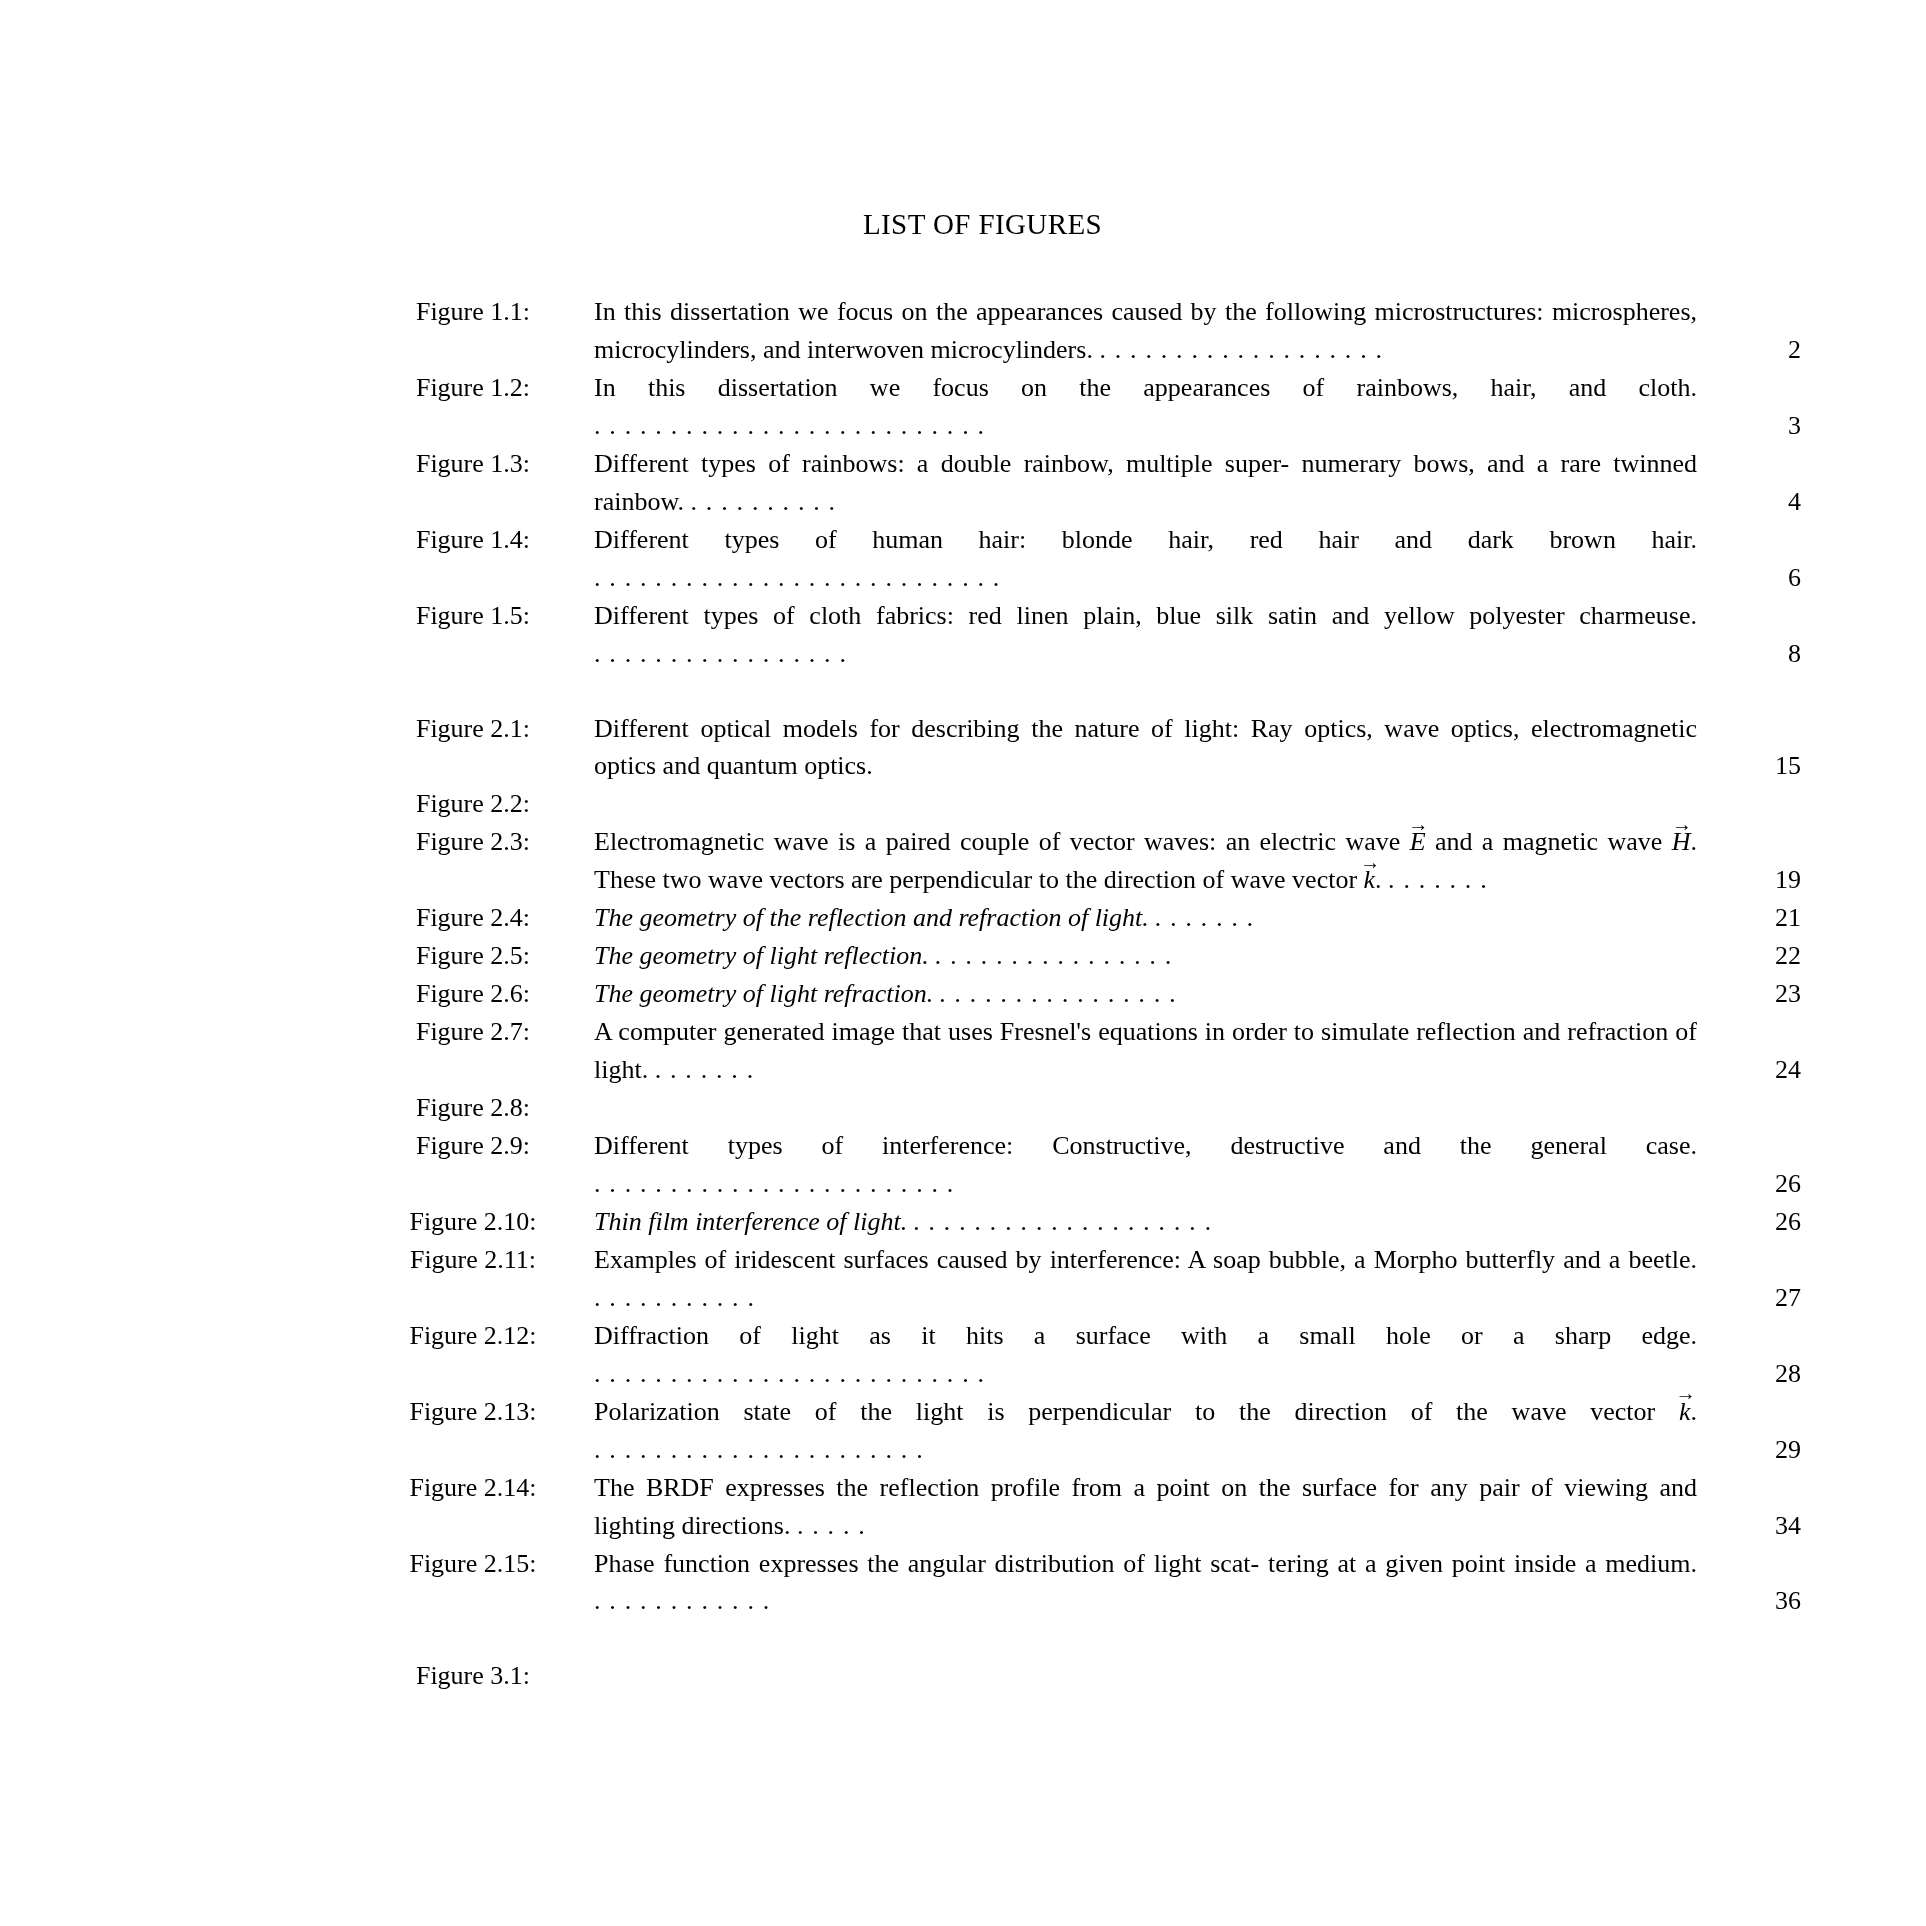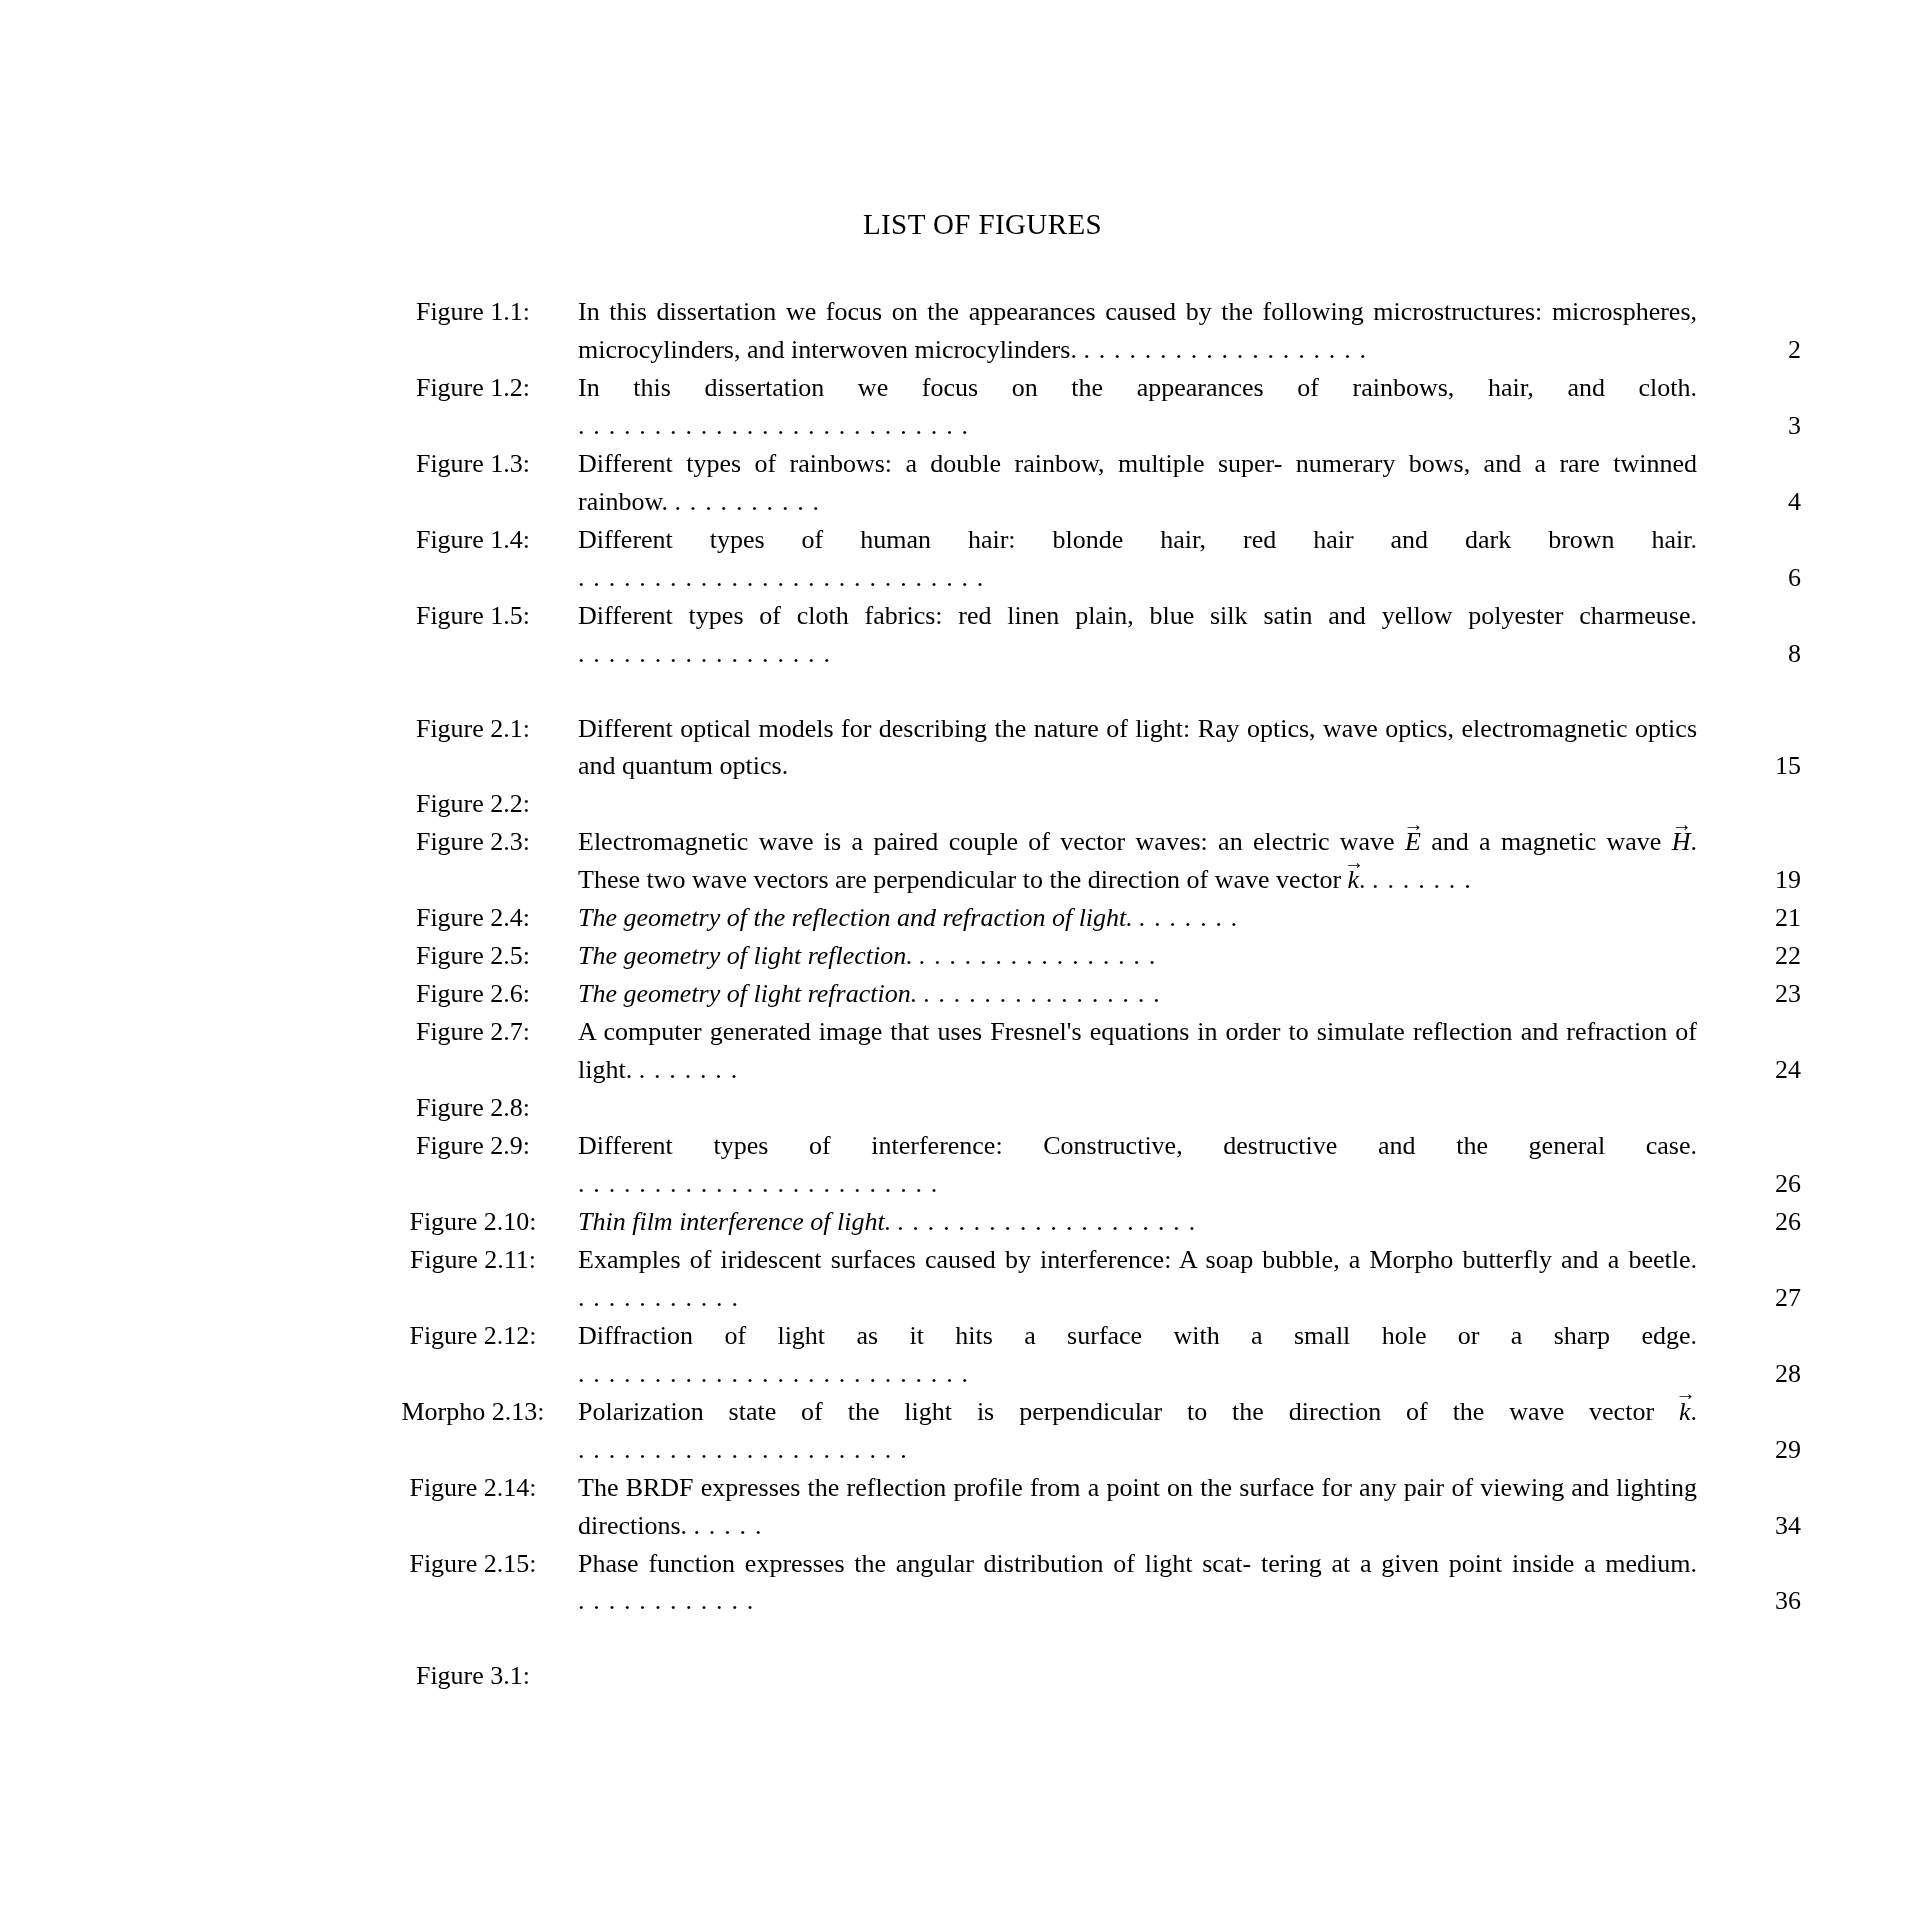--- a/index.html
+++ b/index.html
@@ -46,6 +46,7 @@
   .fig-body {
     flex:1 1 auto;
     position:relative;
+    margin-left:16px;
   }
   .desc {
     text-align:justify;

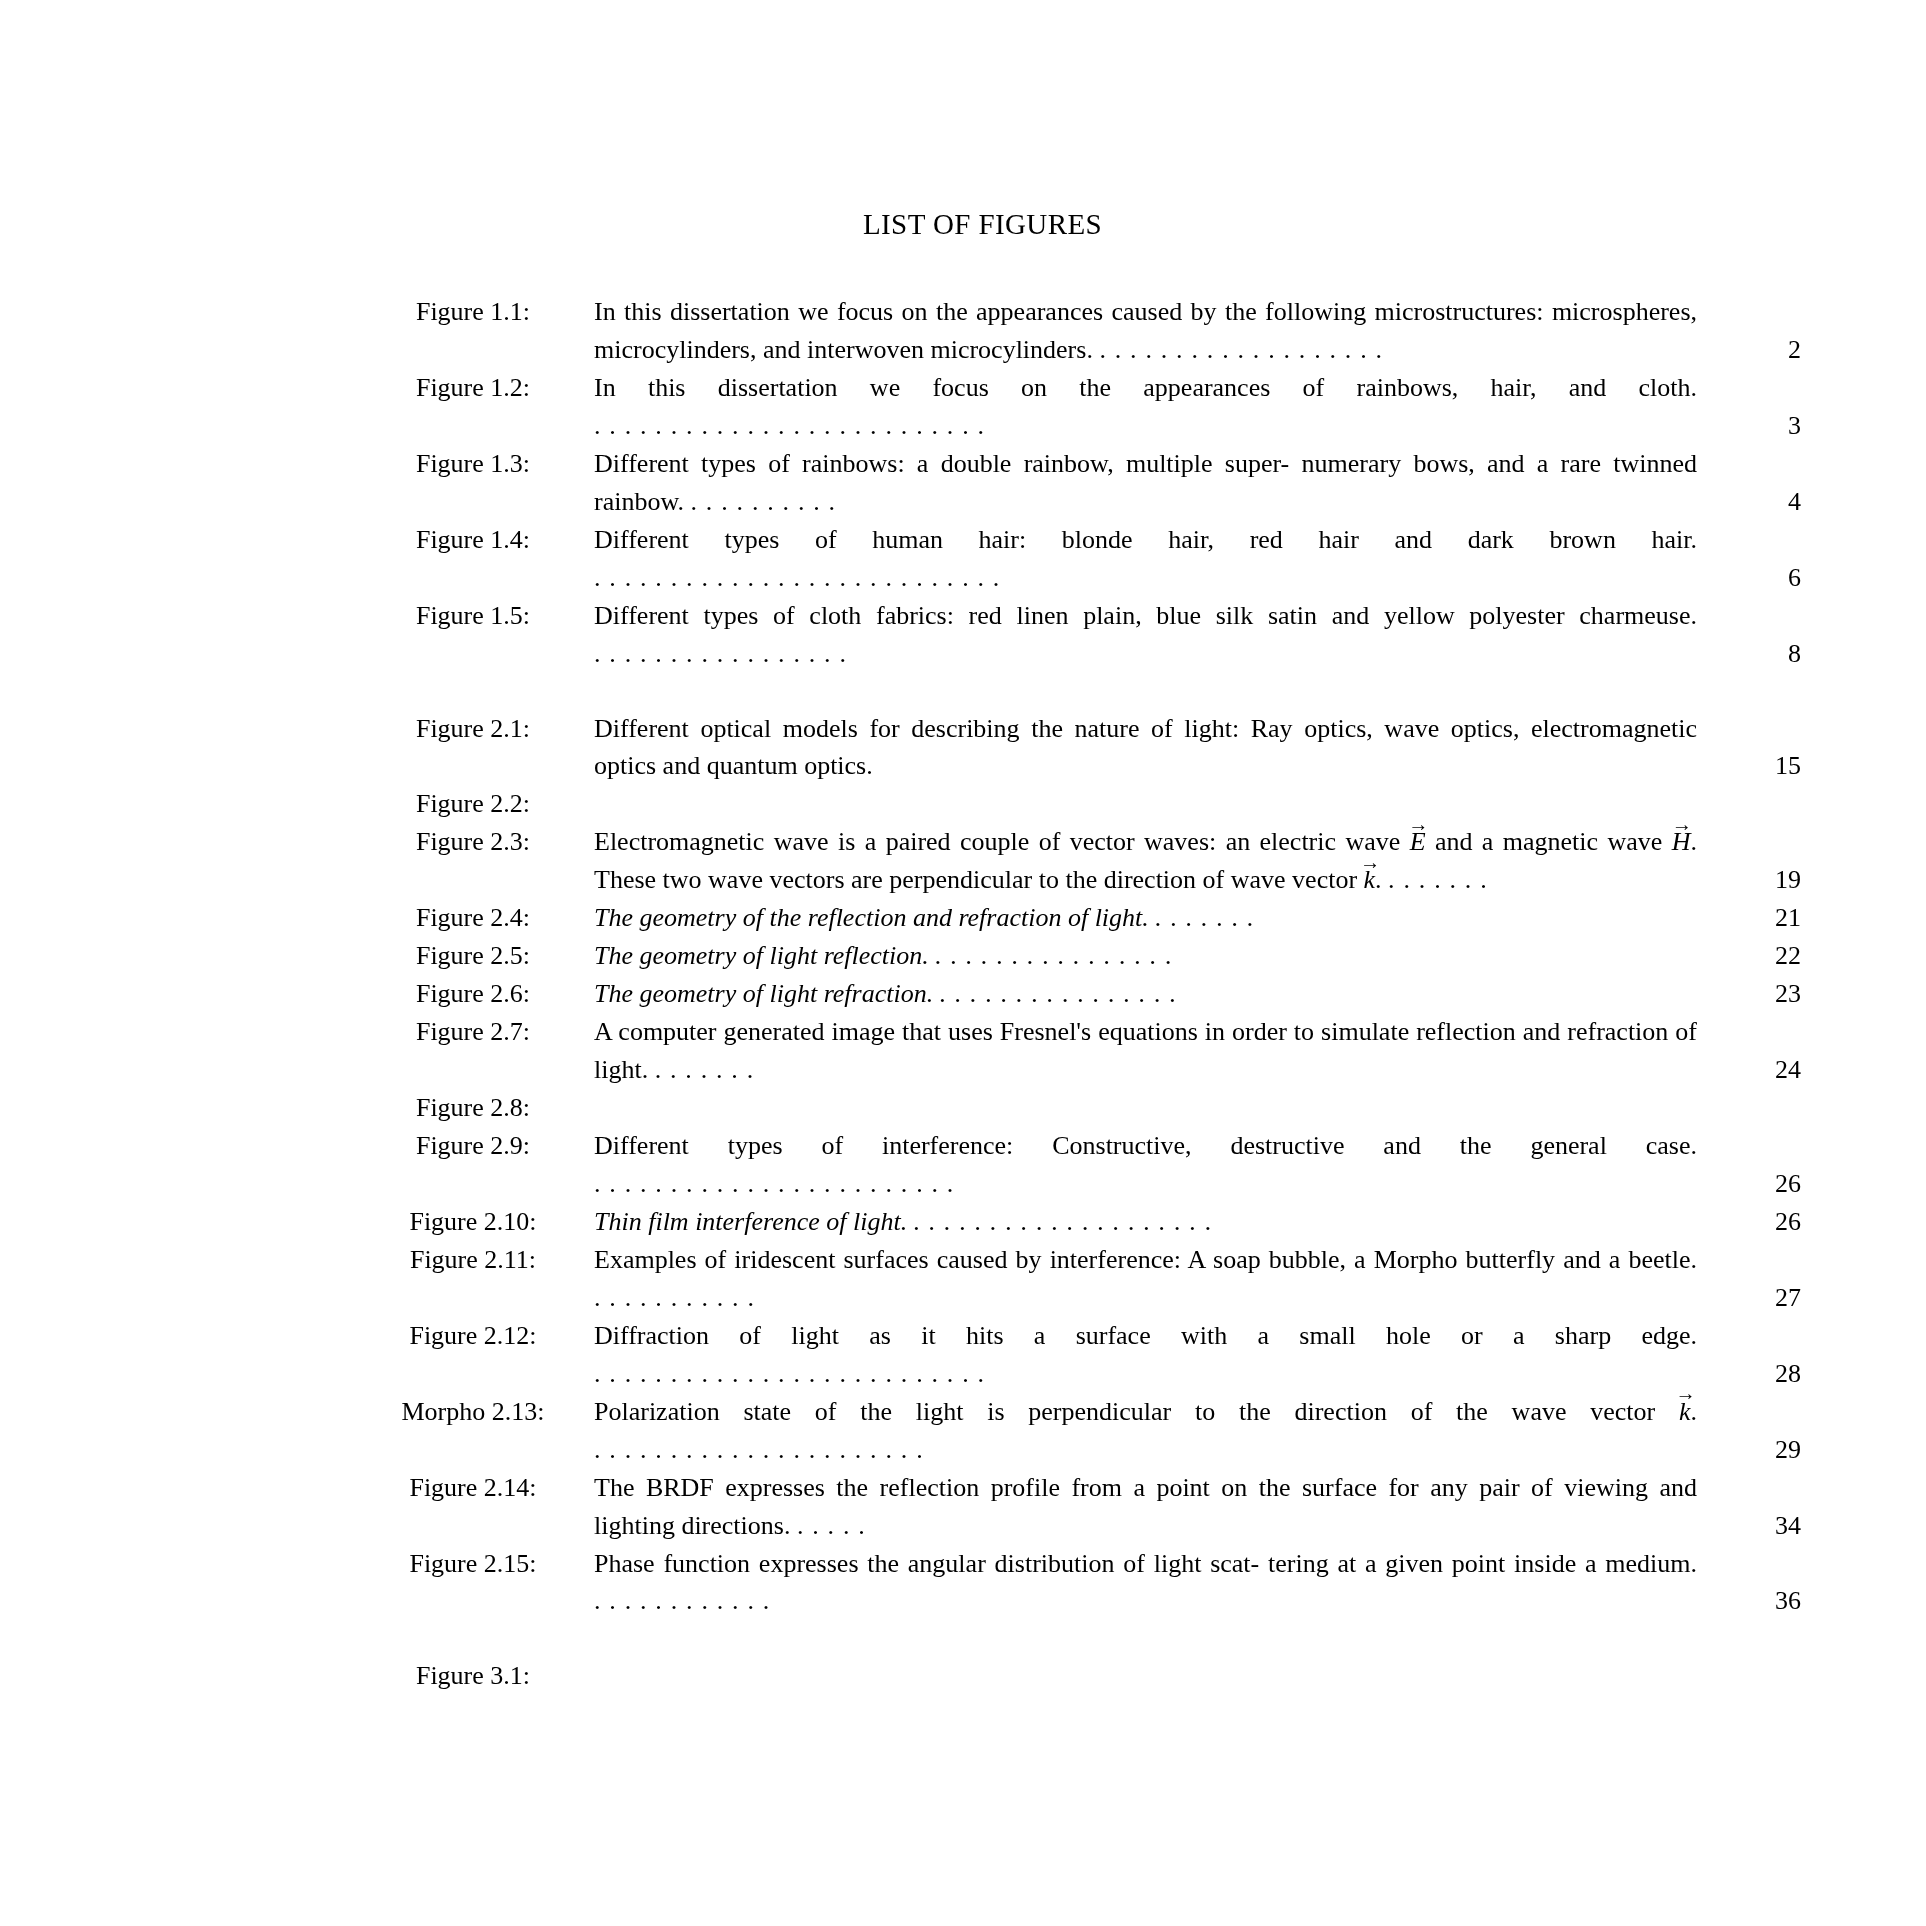--- a/index.html
+++ b/index.html
@@ -206,7 +206,7 @@
           </div>
         </div>
         <div class="entry">
-          <div class="fig-label">Morpho 2.13:</div>
+          <div class="fig-label">Figure 2.13:</div>
           <div class="fig-body">
             <div class="desc">Polarization state of the light is perpendicular to the direction of the wave vector <span class="vec"><span class="arrow">→</span>k</span>. <span class="leader">......................</span></div>
             <div class="pageno">29</div>

